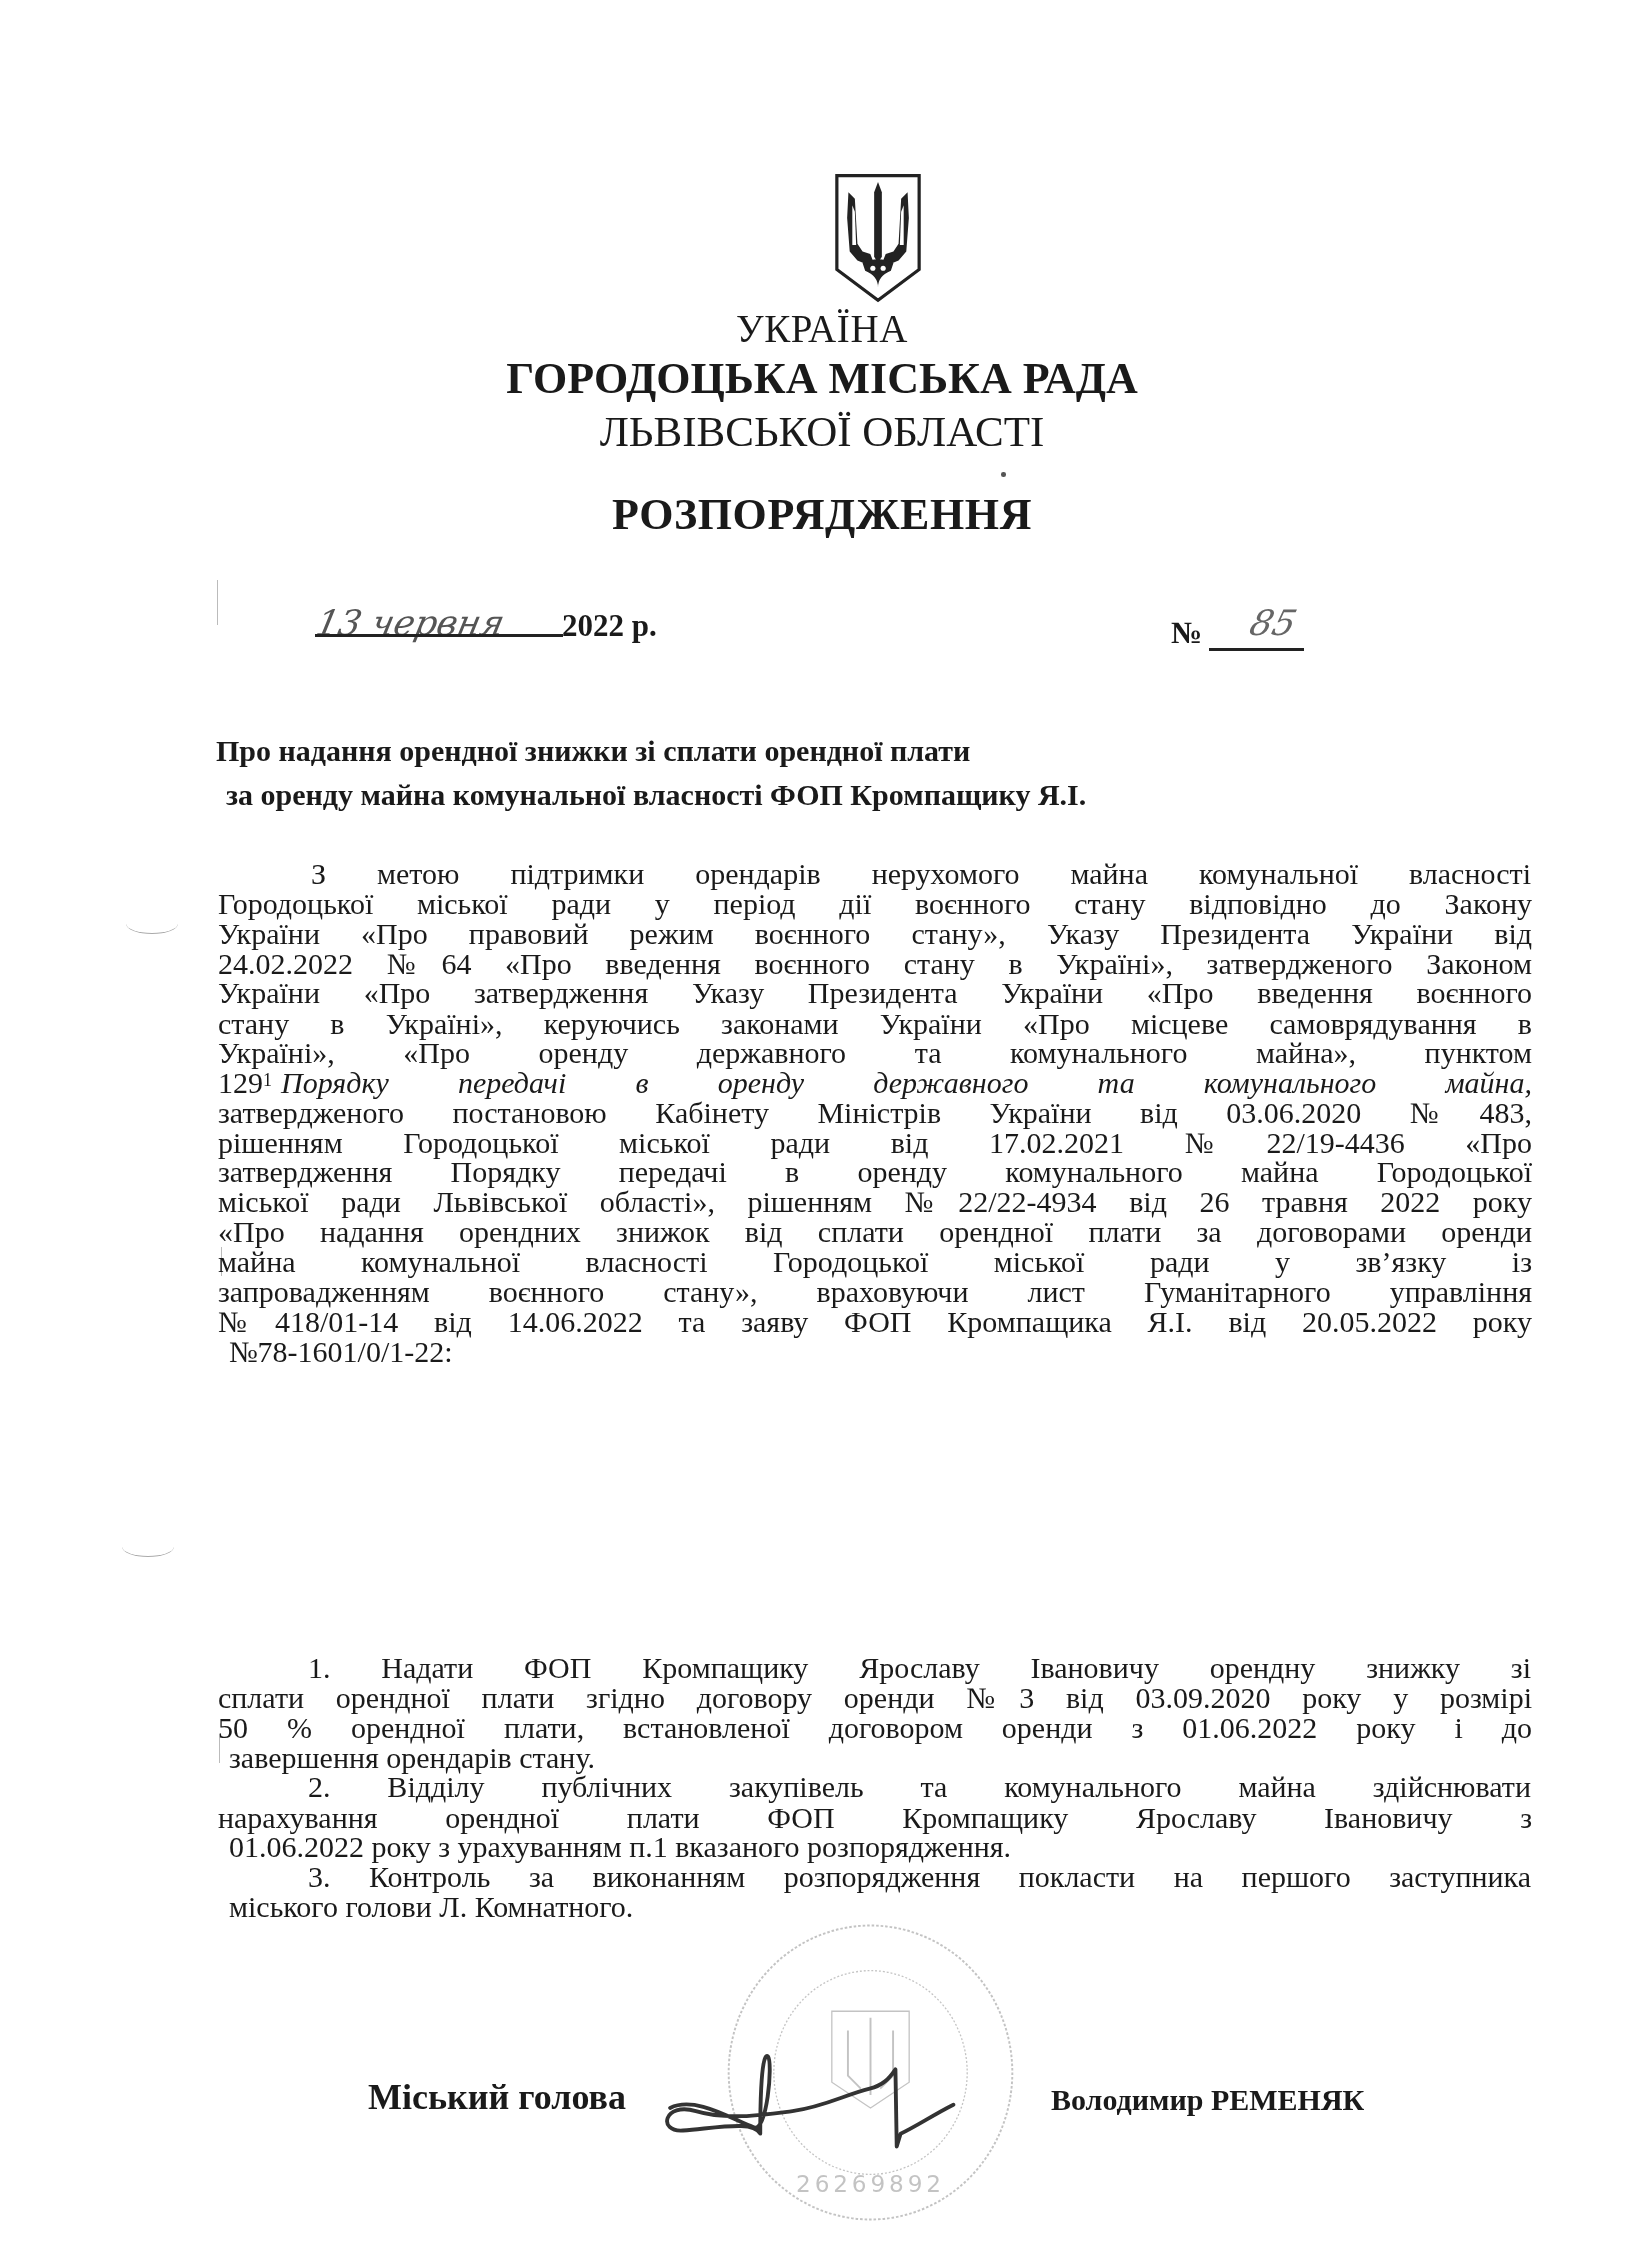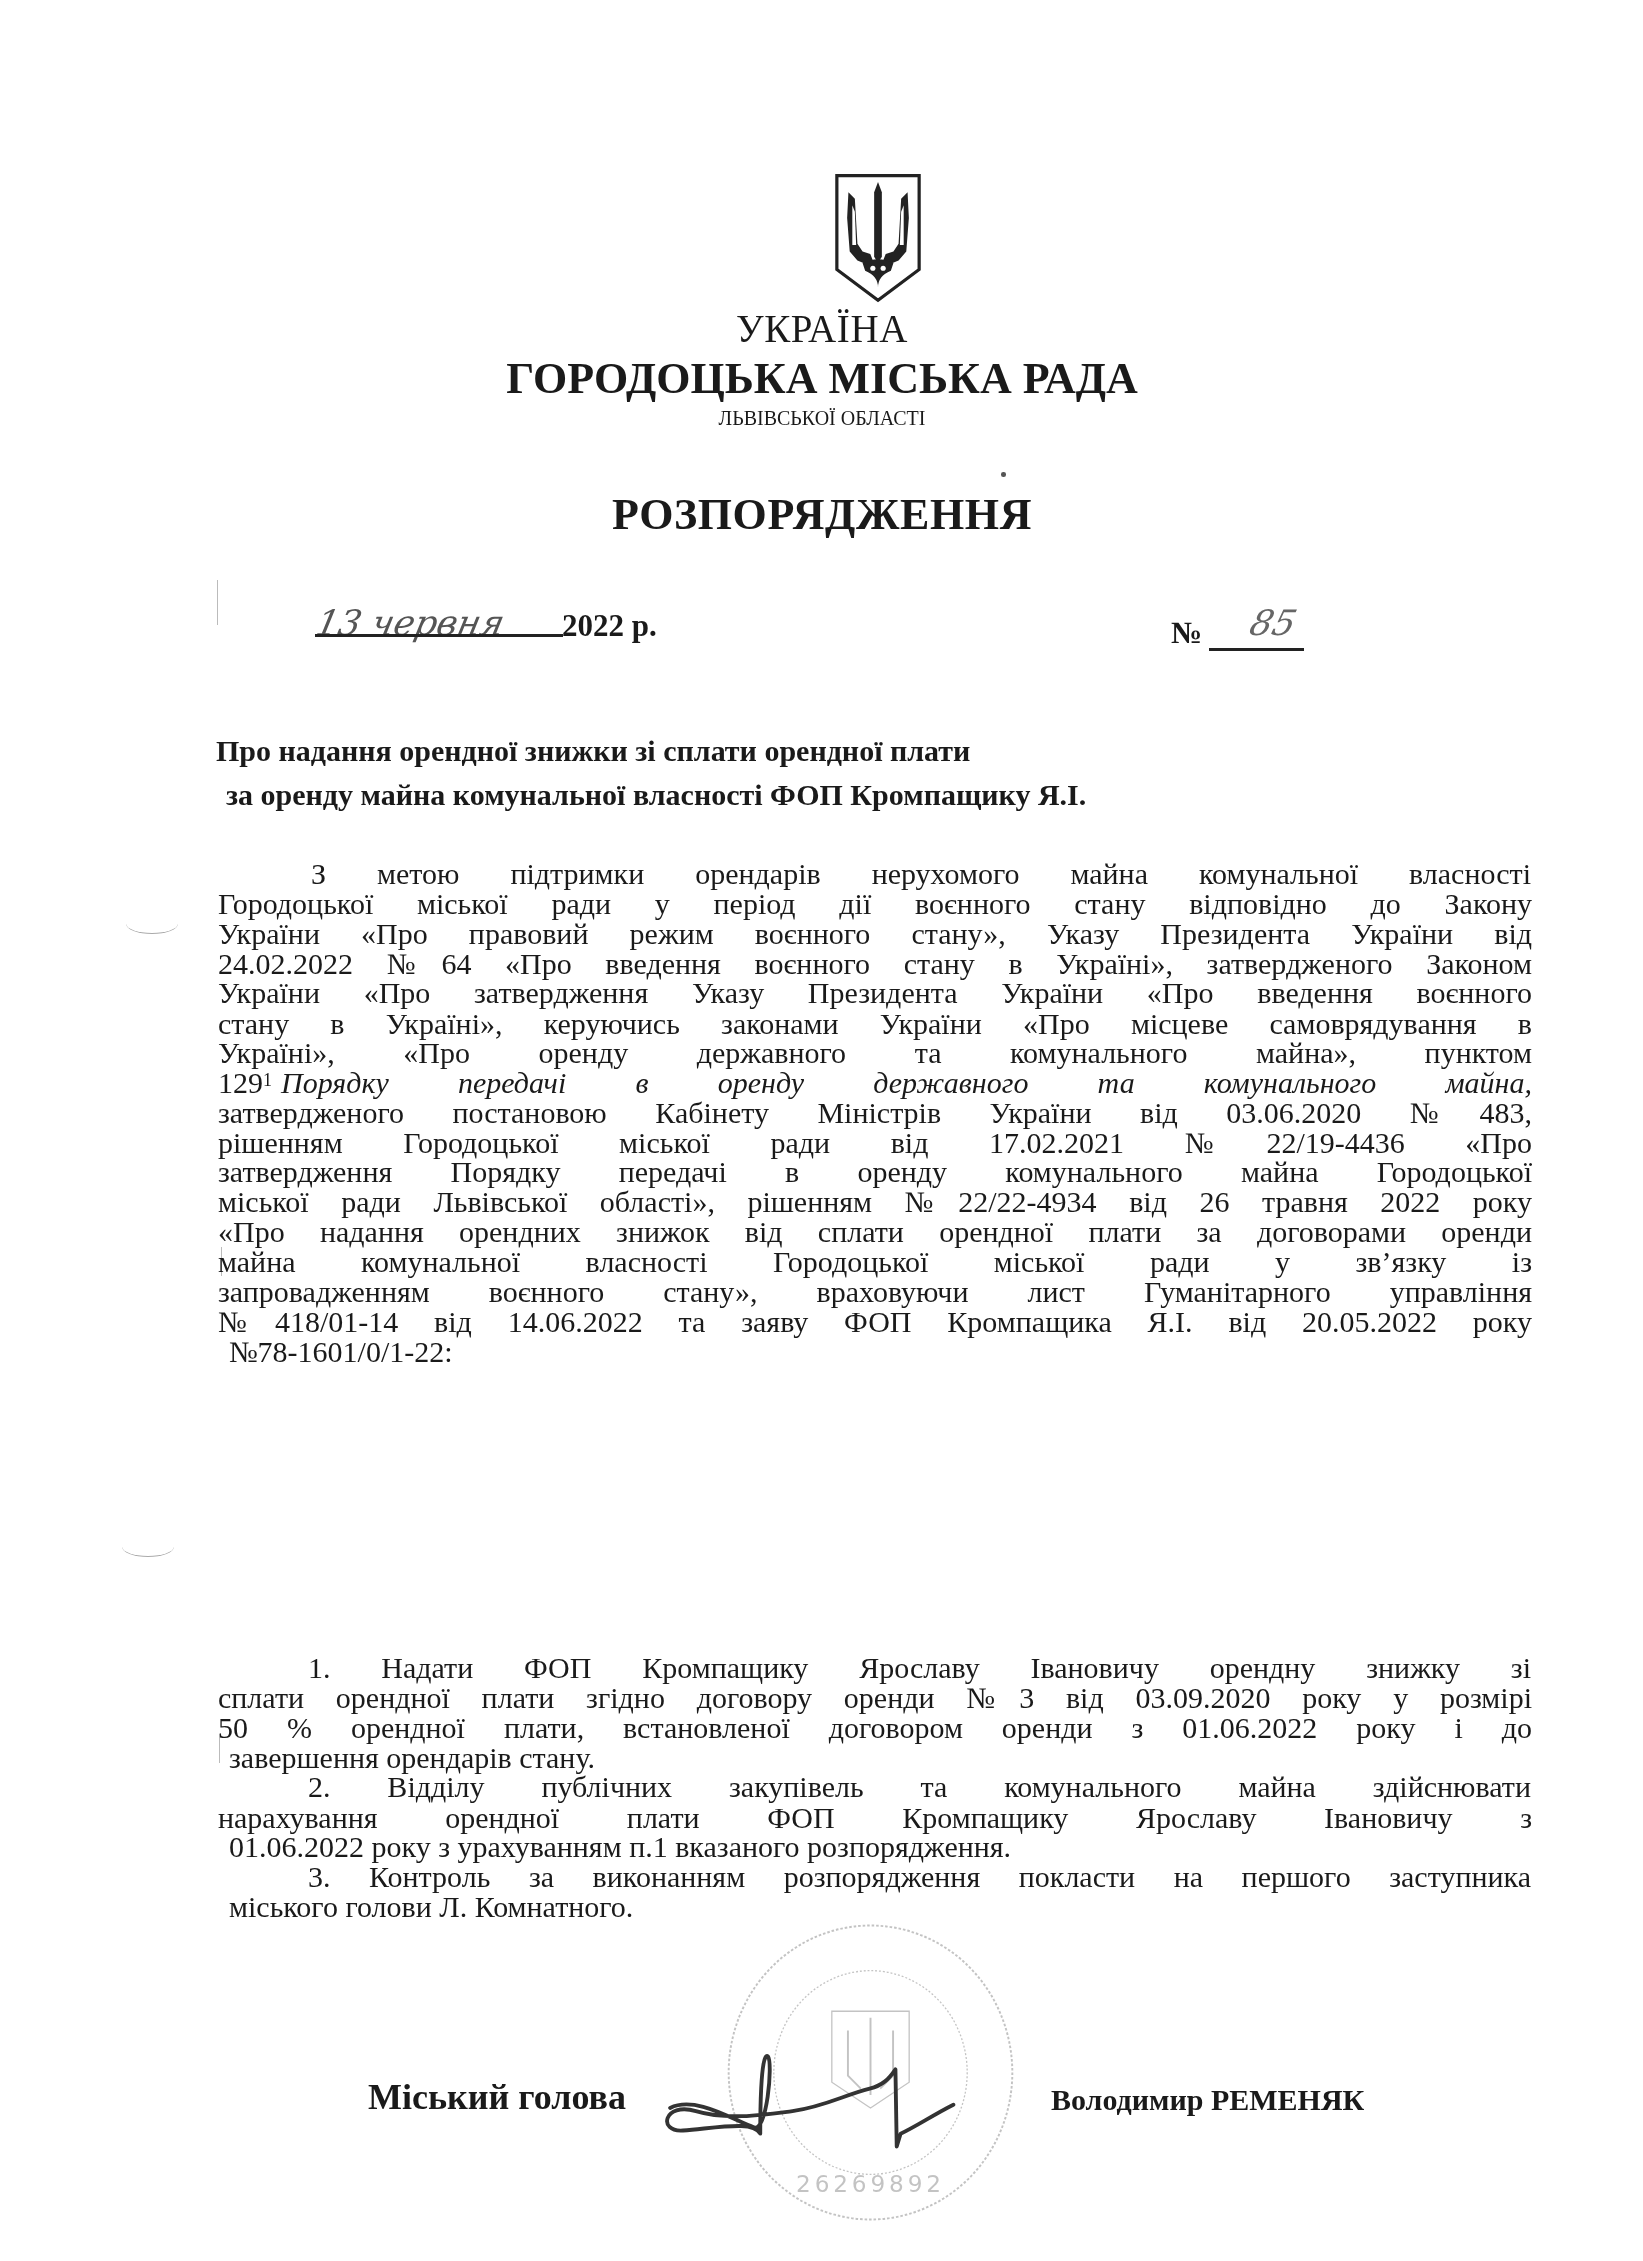--- a/index.html
+++ b/index.html
@@ -13,7 +13,7 @@
   .hdr { left: 0; width: 1644px; text-align: center; white-space: nowrap; }
   #country { top: 306px; font-size: 39px; letter-spacing: 0.6px; }
   #council { top: 353px; font-size: 44px; font-weight: bold; }
-  #region  { top: 407px; font-size: 20px; }
+  #region  { top: 407px; font-size: 43px; }
   #dot { left: 1001px; top: 472px; width: 4.5px; height: 4.5px; border-radius: 50%; background: #555; }
   #doctype { top: 489px; font-size: 44px; font-weight: bold; letter-spacing: 0.6px; }
 

